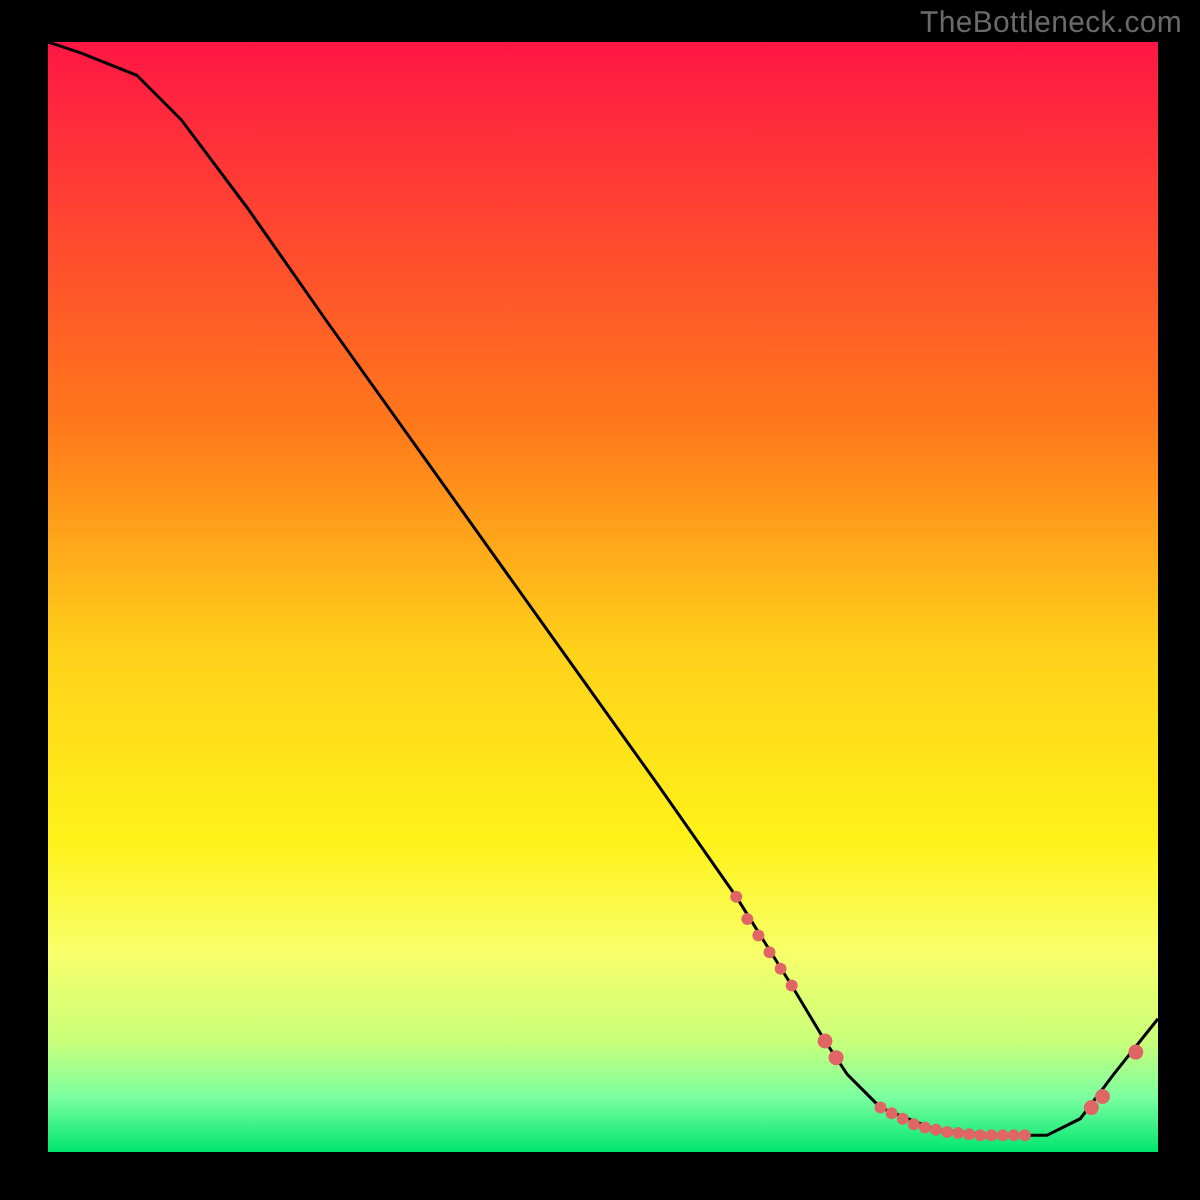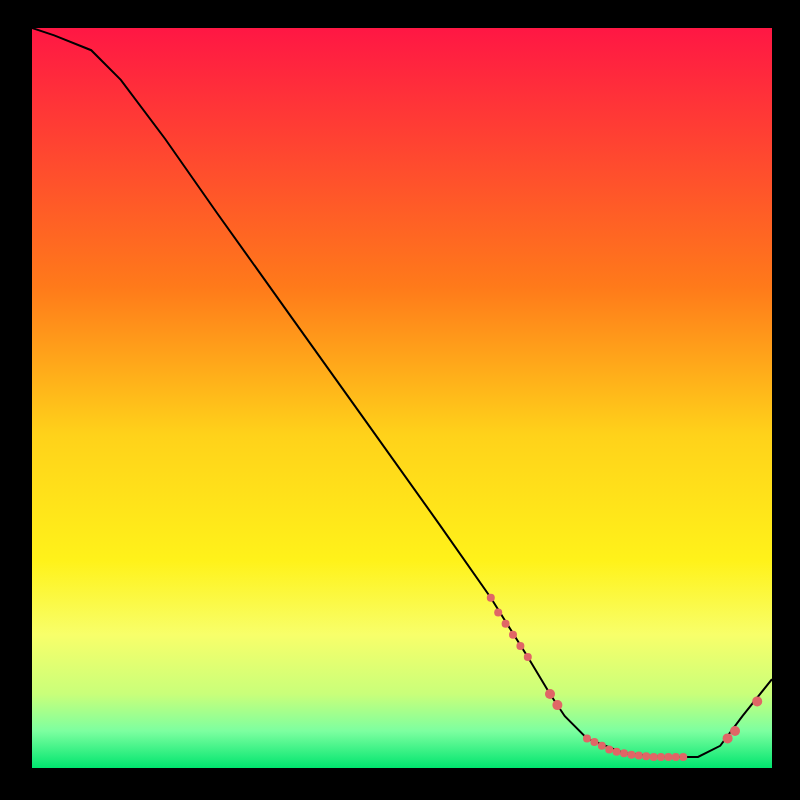--- a/index.html
+++ b/index.html
@@ -37,6 +37,7 @@
 <body>
 <div class="frame">
 
+<div class="watermark">TheBottleneck.com</div>
 
 <svg id="chart-svg" width="800" height="800" viewBox="0 0 800 800">
   <defs>

